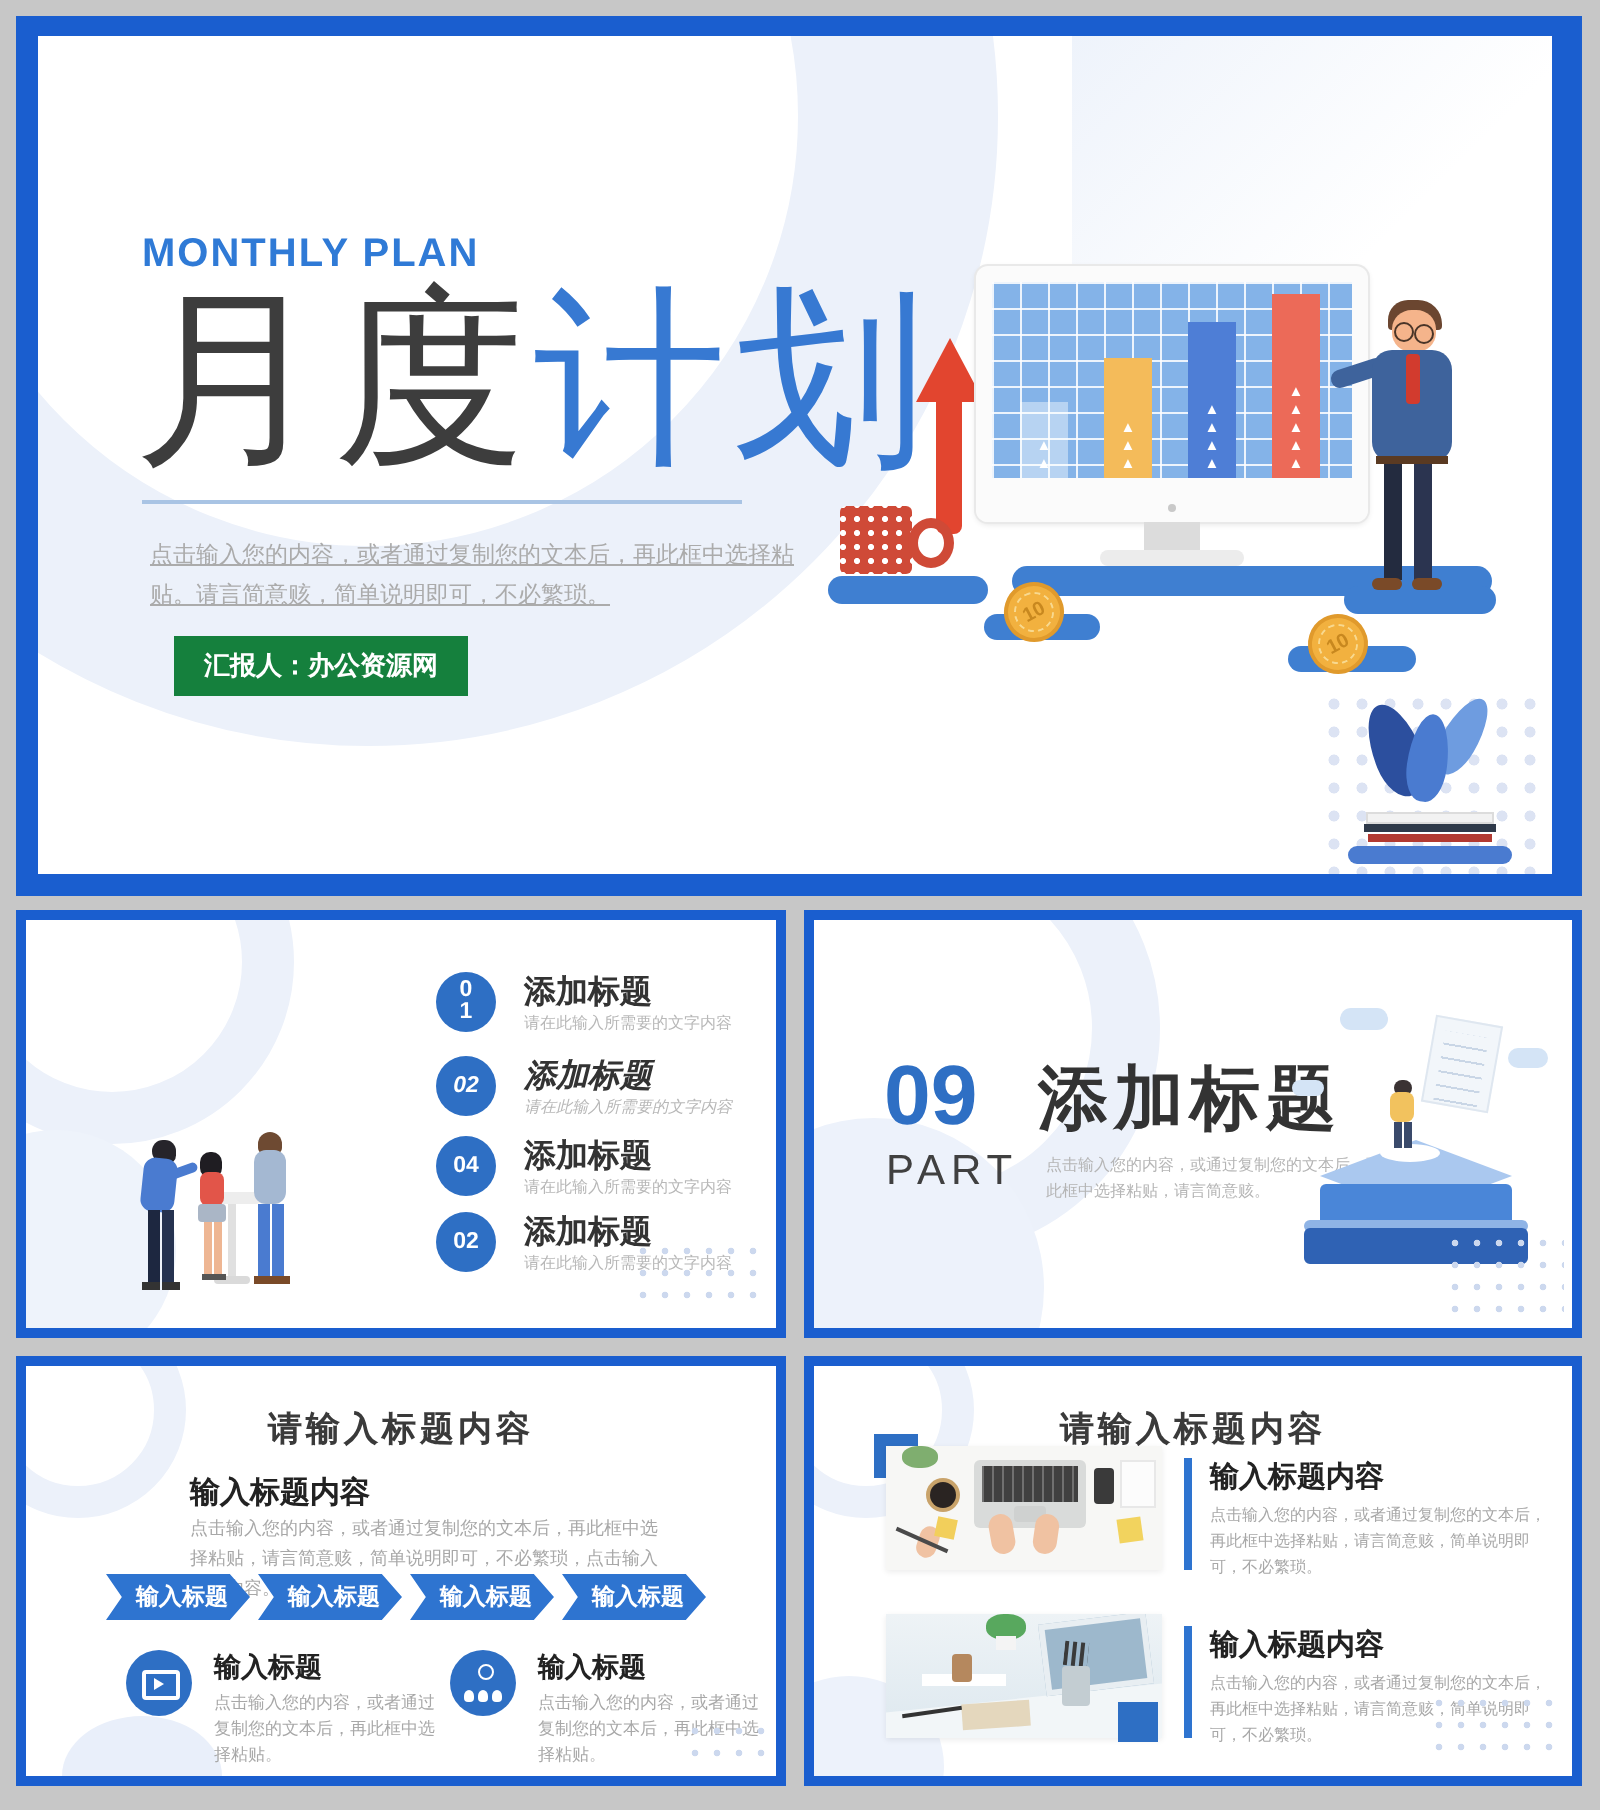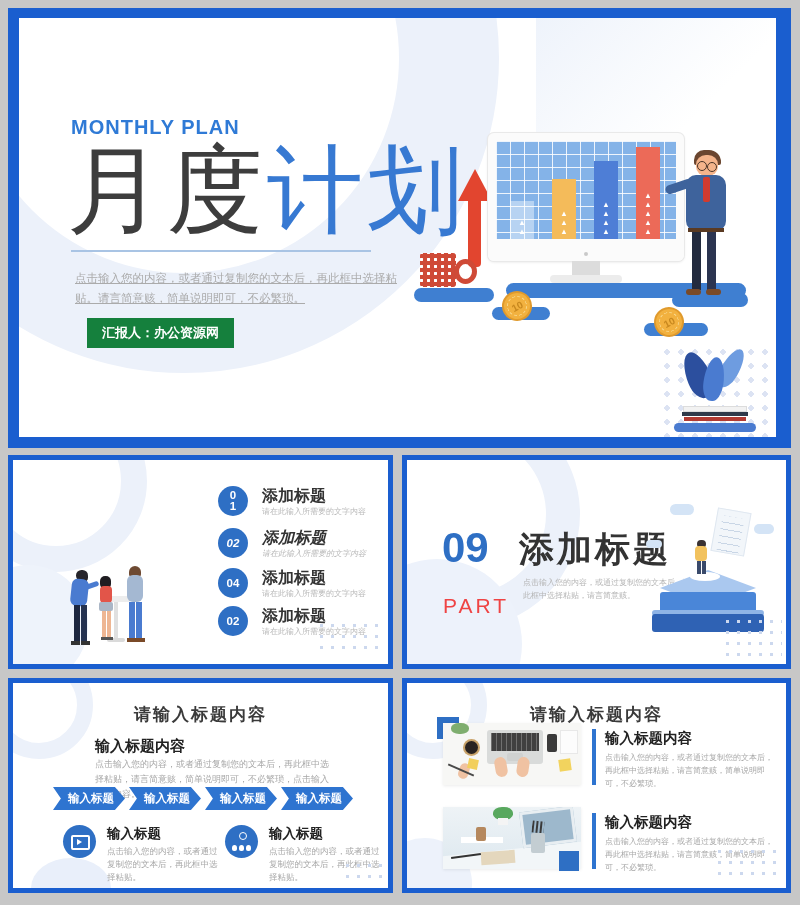--- a/index.html
+++ b/index.html
@@ -122,7 +122,7 @@
   .part-ring{left:-55px;top:-60px;width:160px;height:160px;border:34px solid #ecf1fa;border-radius:50%;}
   .part-blob{left:-55px;bottom:-65px;width:170px;height:170px;background:#edf2fb;border-radius:50%;}
   .part-num{left:35px;top:64px;font-size:42px;font-weight:700;color:#2e6fc4;}
-  .part-label{left:36px;top:114px;font-size:21px;color:#ef4444;letter-spacing:3px;margin-top:20px;}
+  .part-label{left:36px;top:114px;font-size:21px;color:#404040;letter-spacing:3px;}
   .part-title{left:112px;top:66px;font-size:35px;font-weight:700;color:#333;letter-spacing:3px;}
   .part-body{left:116px;top:116px;width:172px;font-size:8px;color:#b5b5b5;line-height:13px;}
   .part-art{left:235px;top:38px;width:135px;height:142px;}

